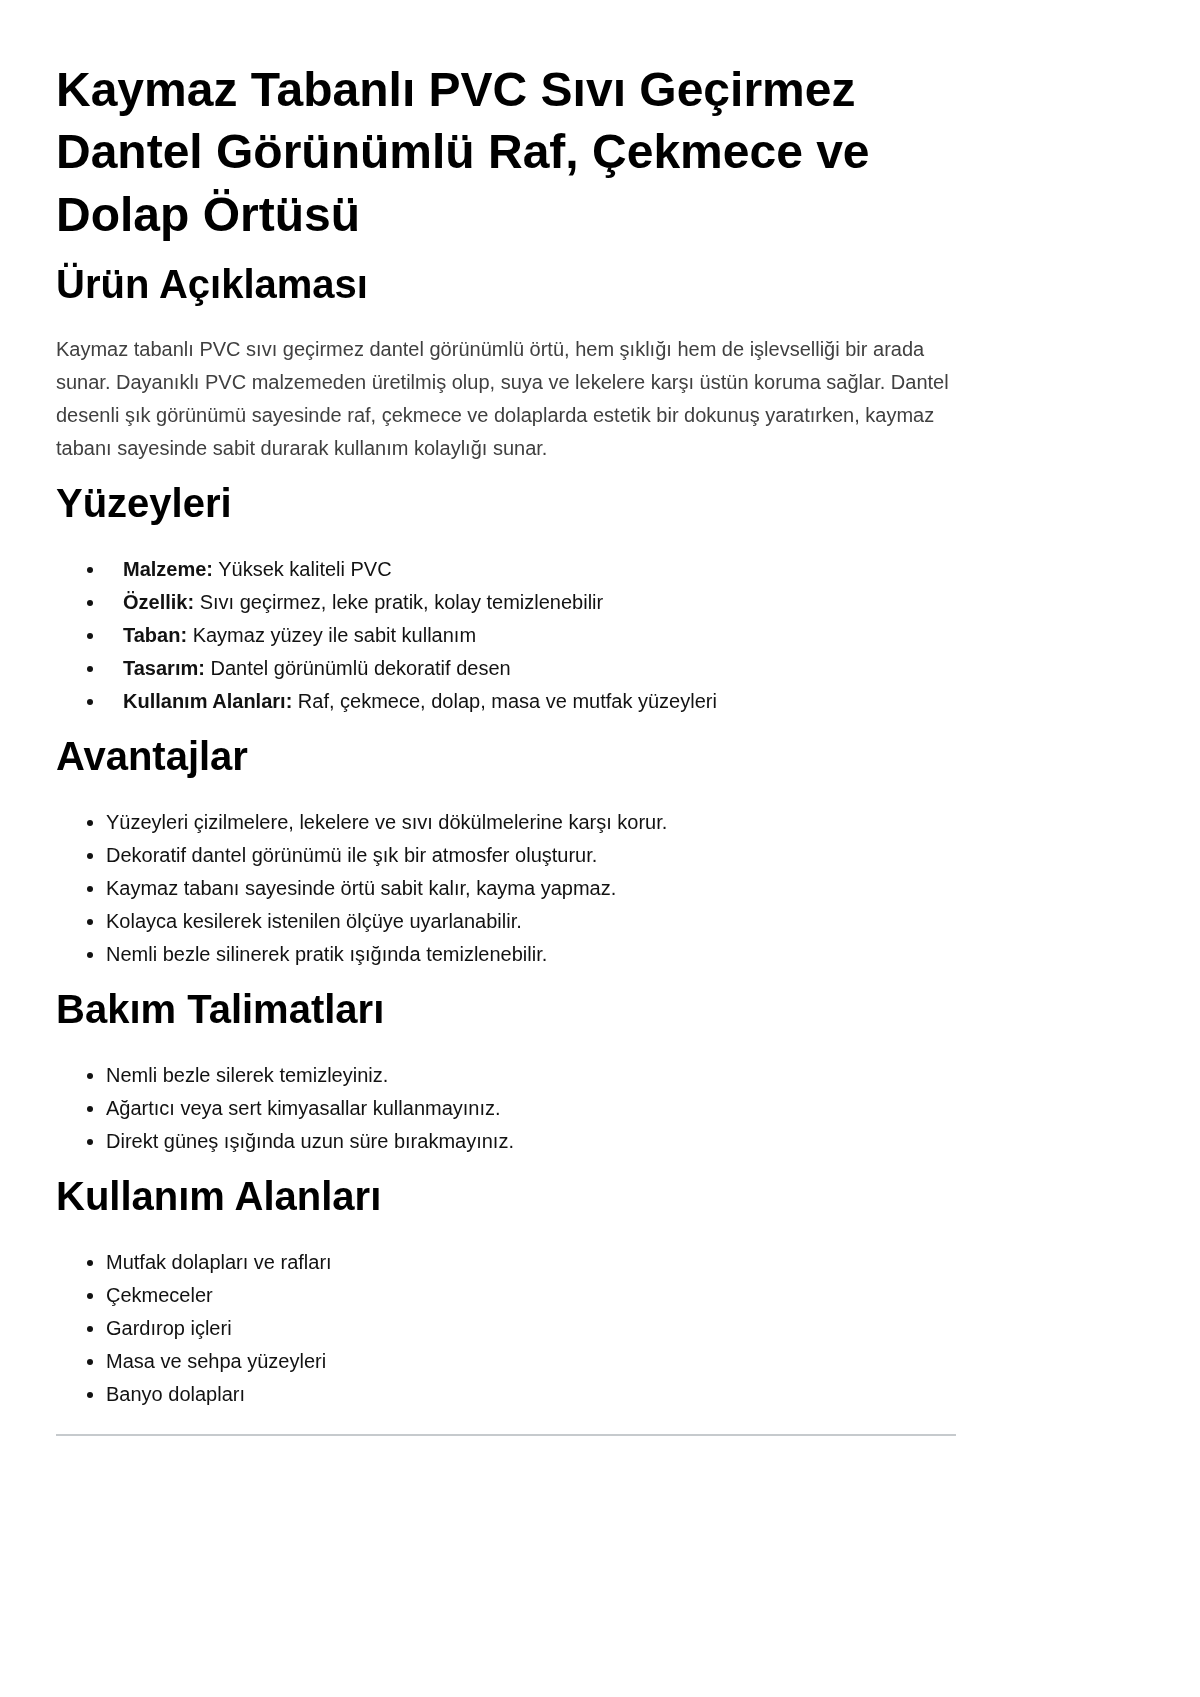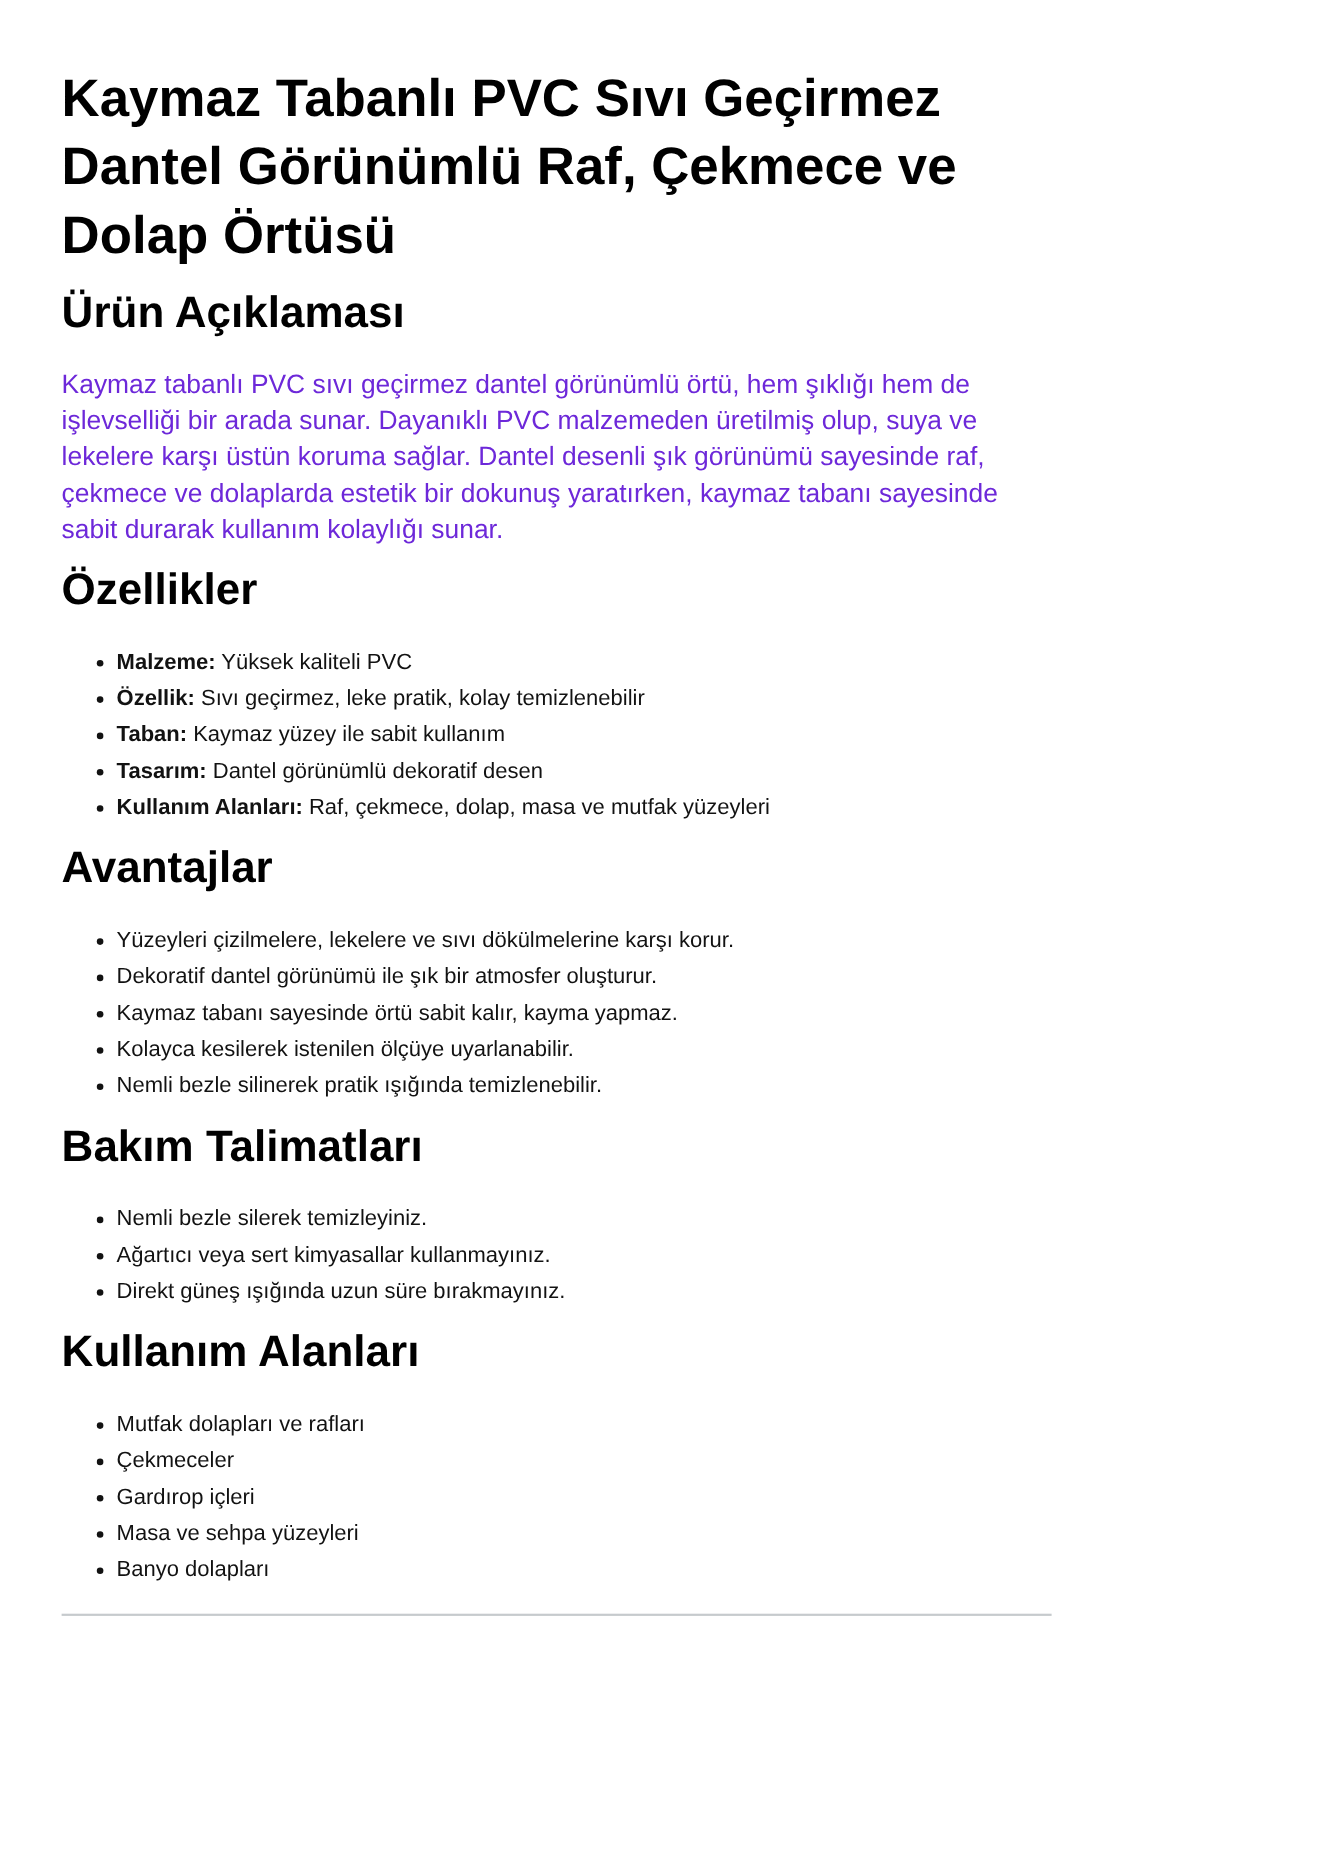--- a/index.html
+++ b/index.html
@@ -36,9 +36,9 @@
   }
   p.body-text {
     margin: 23px 0 0 0;
-    font-size: 24px;
+    font-size: 20px;
     line-height: 33px;
-    color: #6d28d9;
+    color: #404040;
   }
   ul.bullet-list {
     margin: 24px 0 0 0;

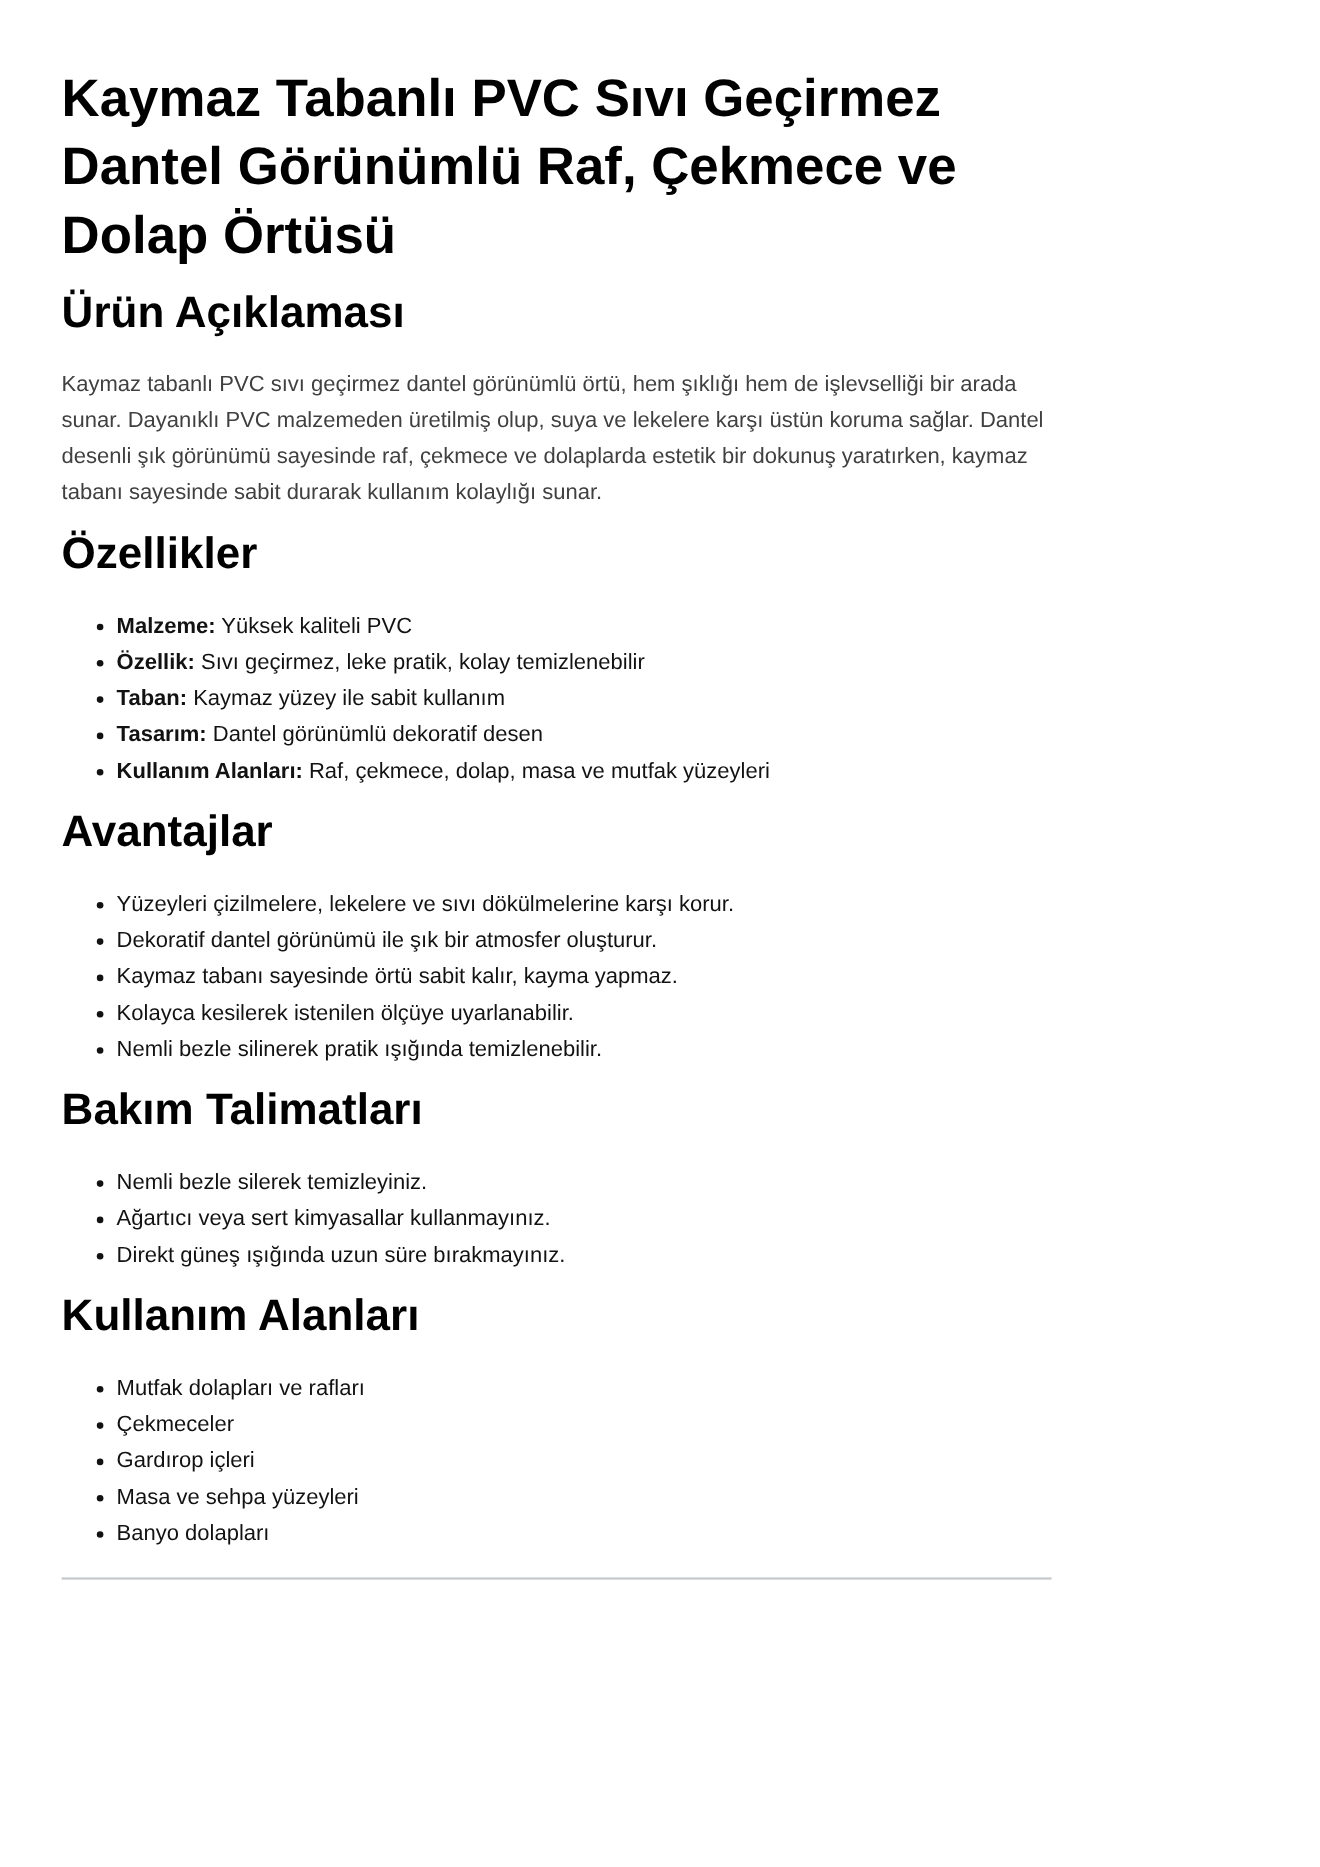--- a/index.html
+++ b/index.html
@@ -77,7 +77,7 @@
   </section>
 
   <section>
-    <h2 class="section-heading">Özellikler</h2>
+    <h2 class="section-heading">Yüzeyleri</h2>
     <ul class="bullet-list">
       <li><span class="item-label">Malzeme:</span><span> Yüksek kaliteli PVC</span></li>
       <li><span class="item-label">Özellik:</span><span> Sıvı geçirmez, leke pratik, kolay temizlenebilir</span></li>

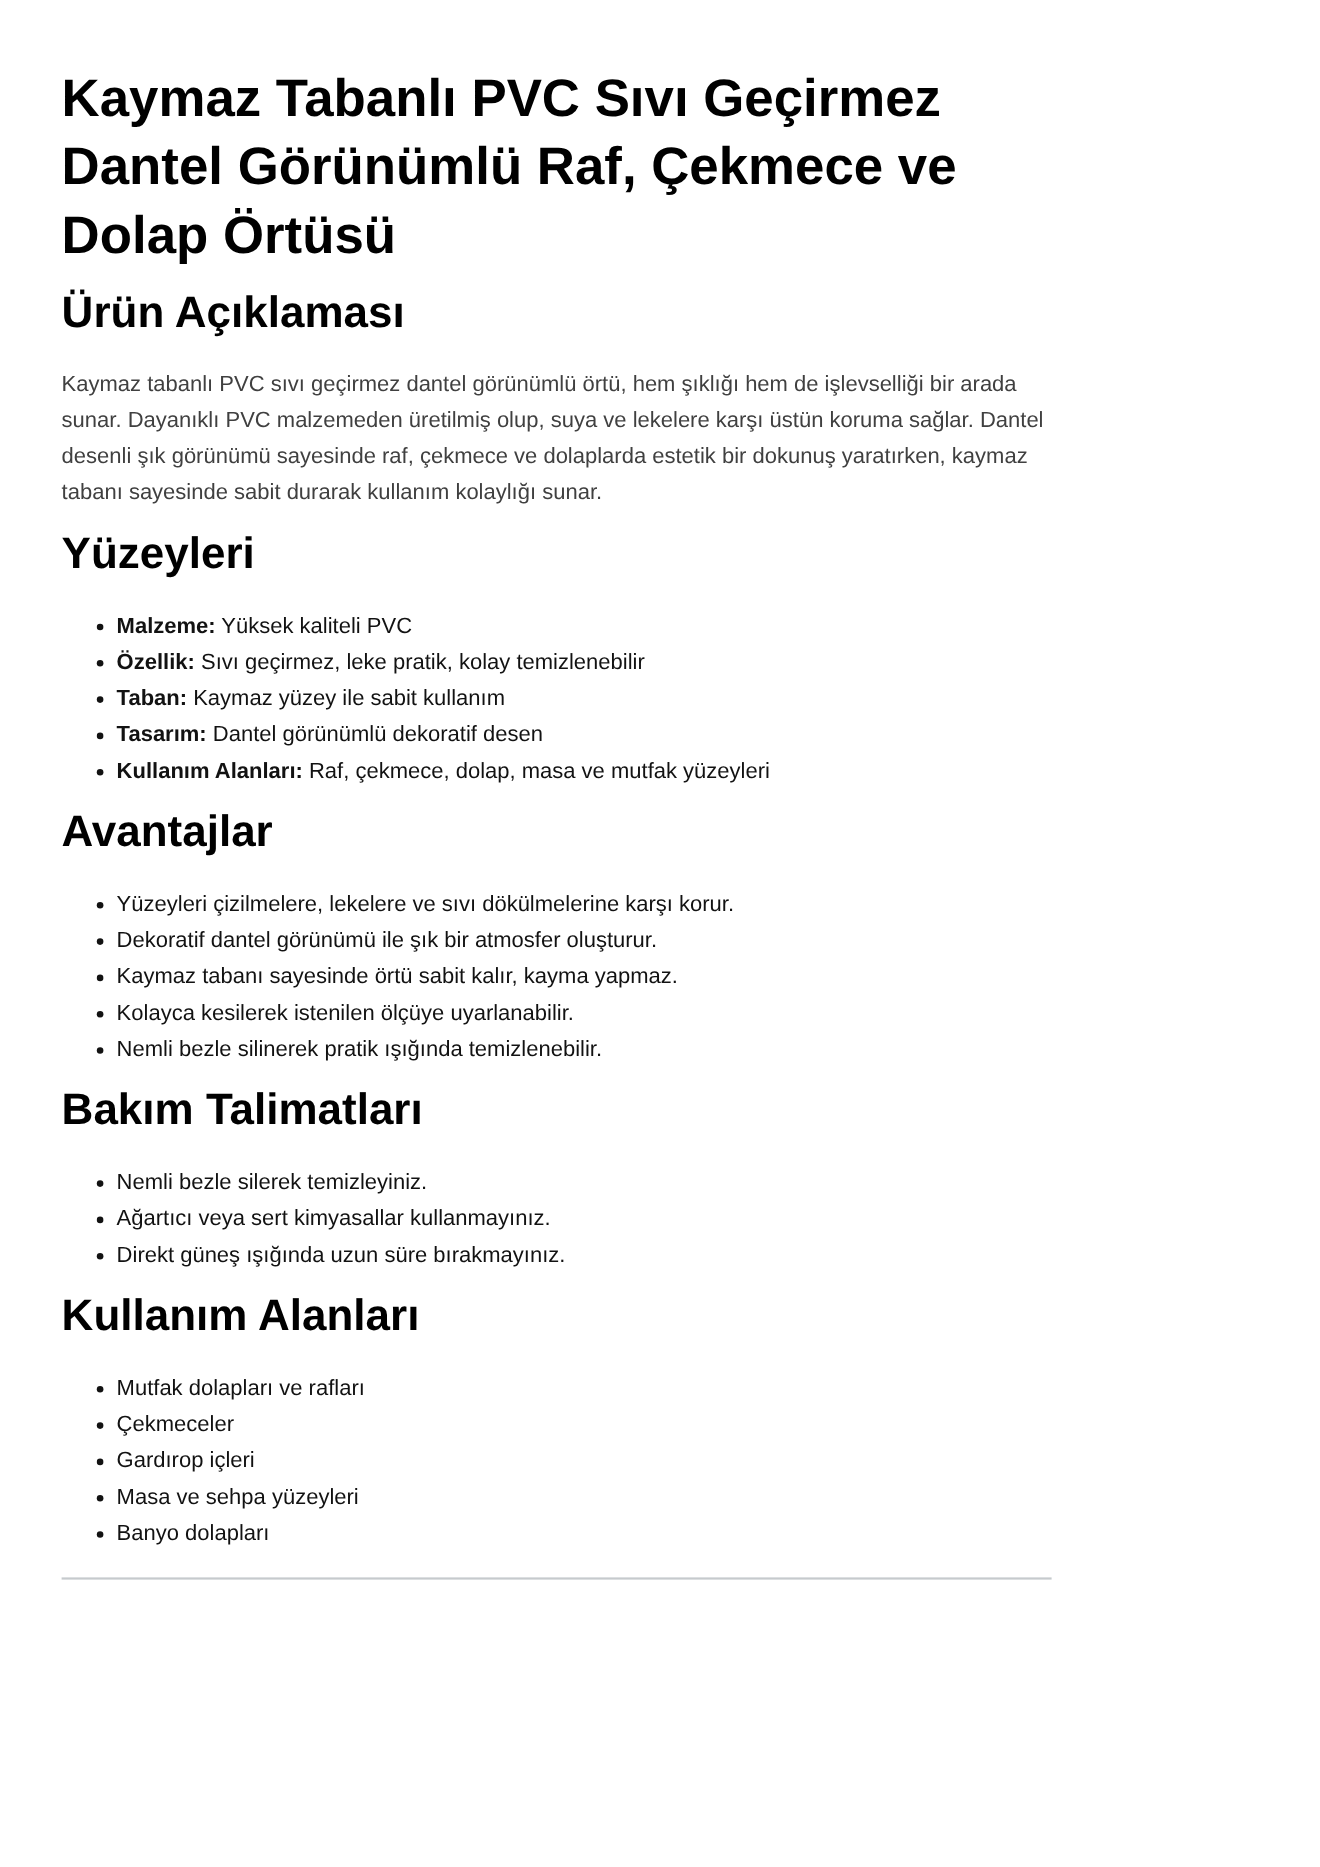--- a/index.html
+++ b/index.html
@@ -56,6 +56,7 @@
   }
   .item-label {
     font-weight: 700;
+    margin-left: 17px;
   }
   hr.bottom-divider {
     border: none;

